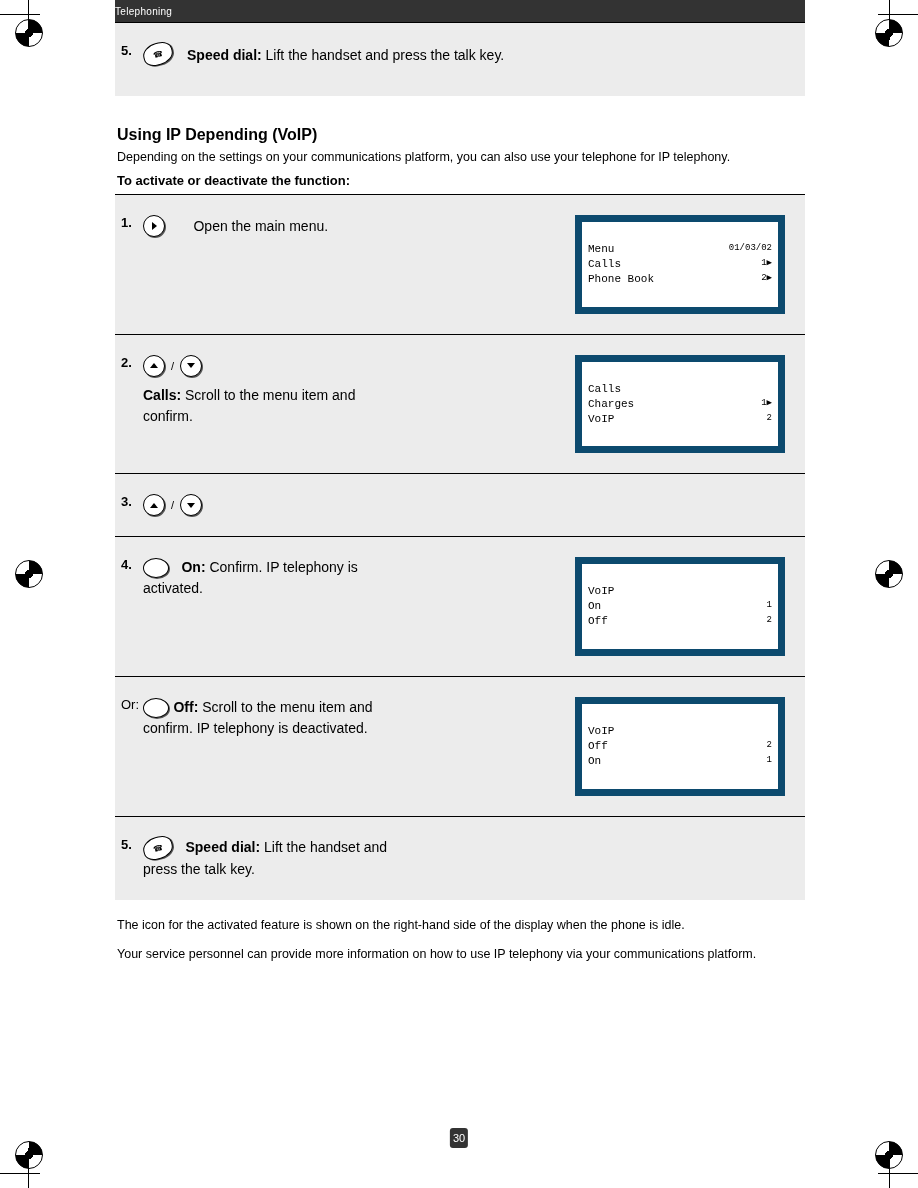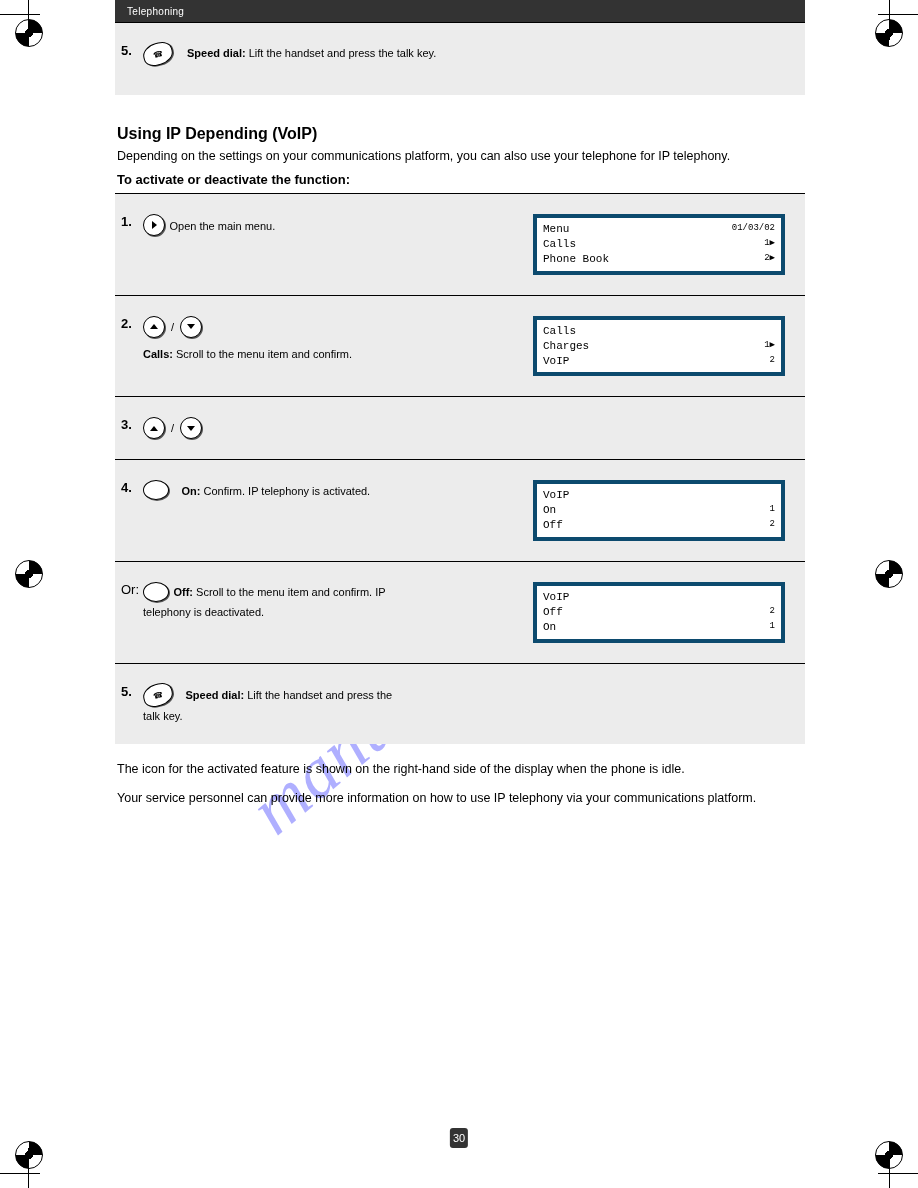--- a/index.html
+++ b/index.html
@@ -71,7 +71,7 @@
     font-size: 10px;
     display: flex;
     align-items: center;
-    padding-left: 12px;
+    padding-left: 0;
     letter-spacing: 0.3px;
   }
 

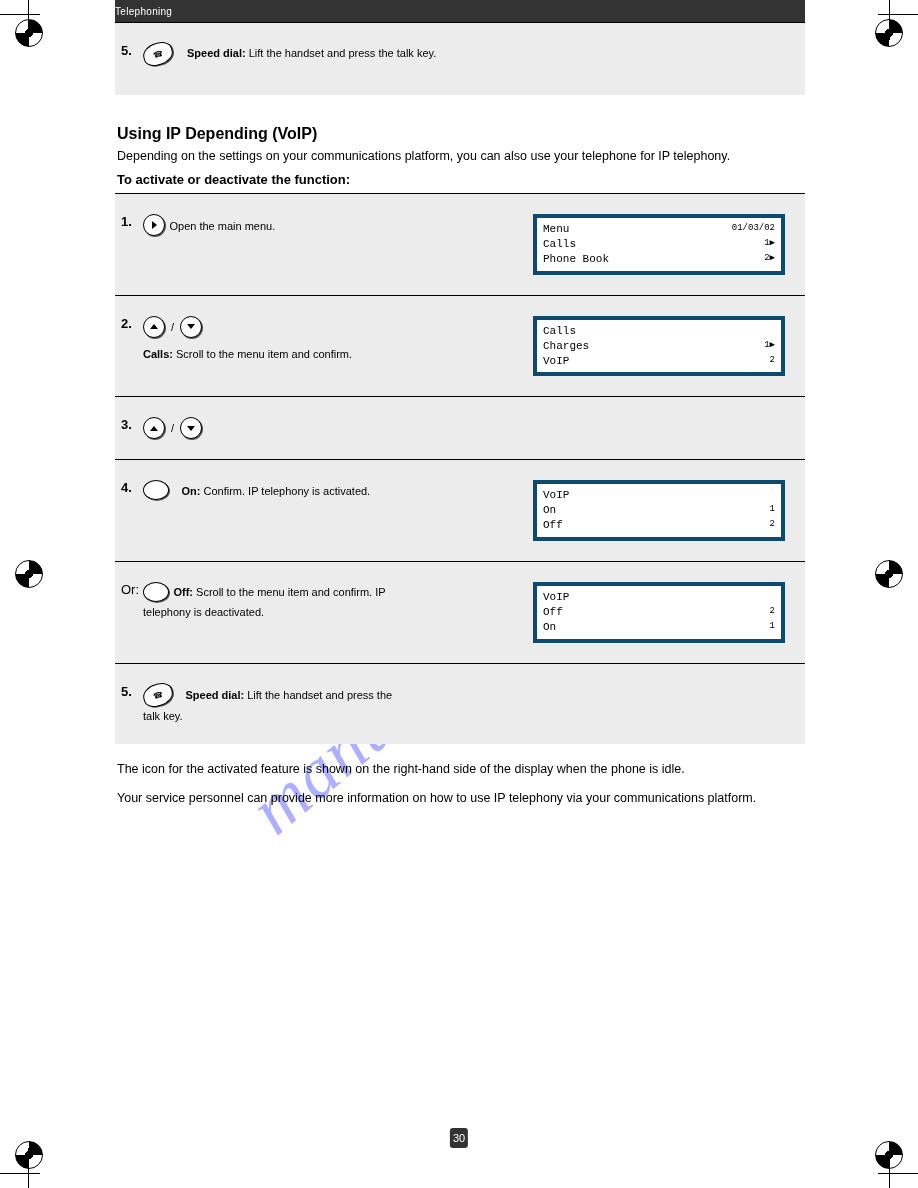--- a/index.html
+++ b/index.html
@@ -129,7 +129,7 @@
   }
 
   .step-text {
-    font-size: 11px;
+    font-size: 14px;
     line-height: 1.5;
     margin-top: 2px;
   }

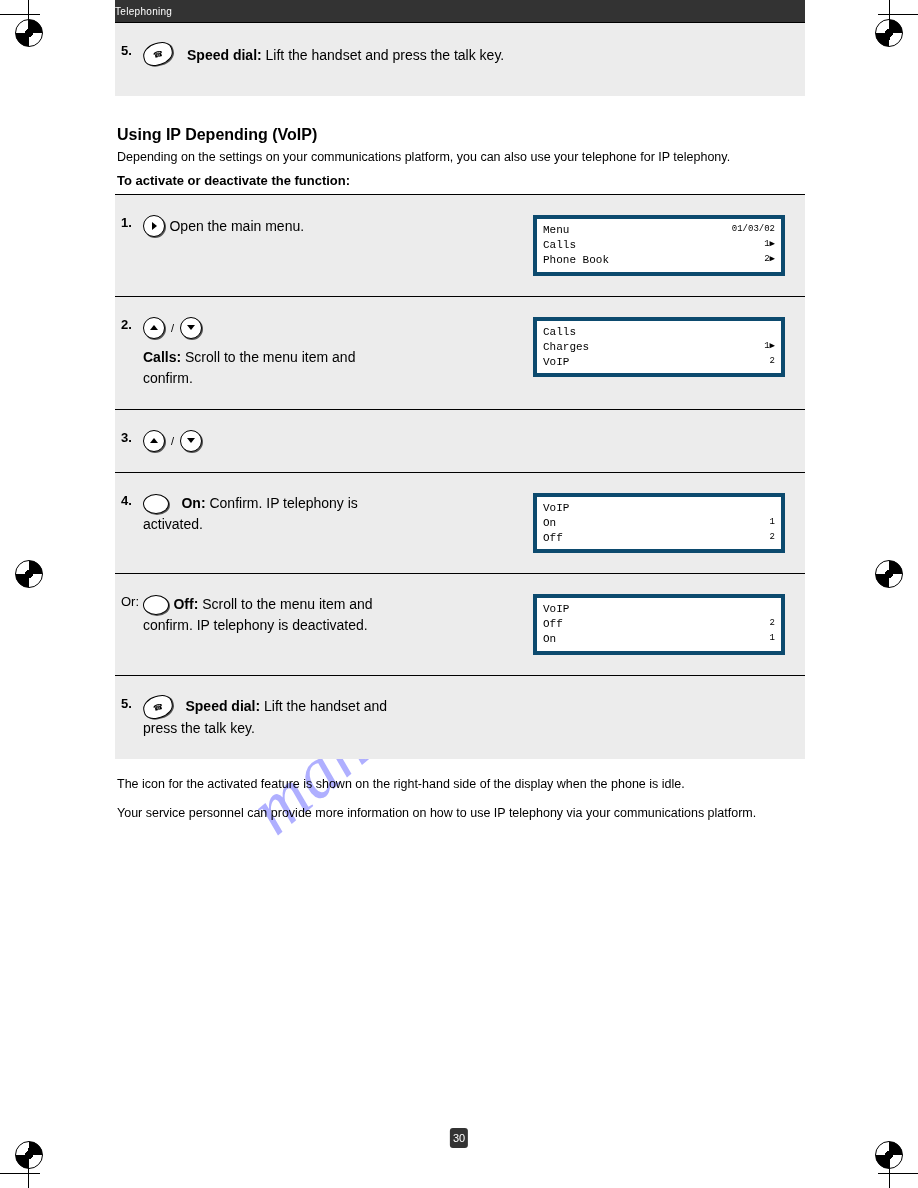--- a/index.html
+++ b/index.html
@@ -245,7 +245,7 @@
         <span class="icon-row">
             <span class="btn-icon tri-r"></span>
           </span>
-        <span class="step-text" style="margin-left:0;text-align:center;">Open the main menu.</span>
+        <span class="step-text" style="margin-left:24px;text-align:center;">Open the main menu.</span>
       </div>
       <div class="step-col-right">
         <div class="display-box">

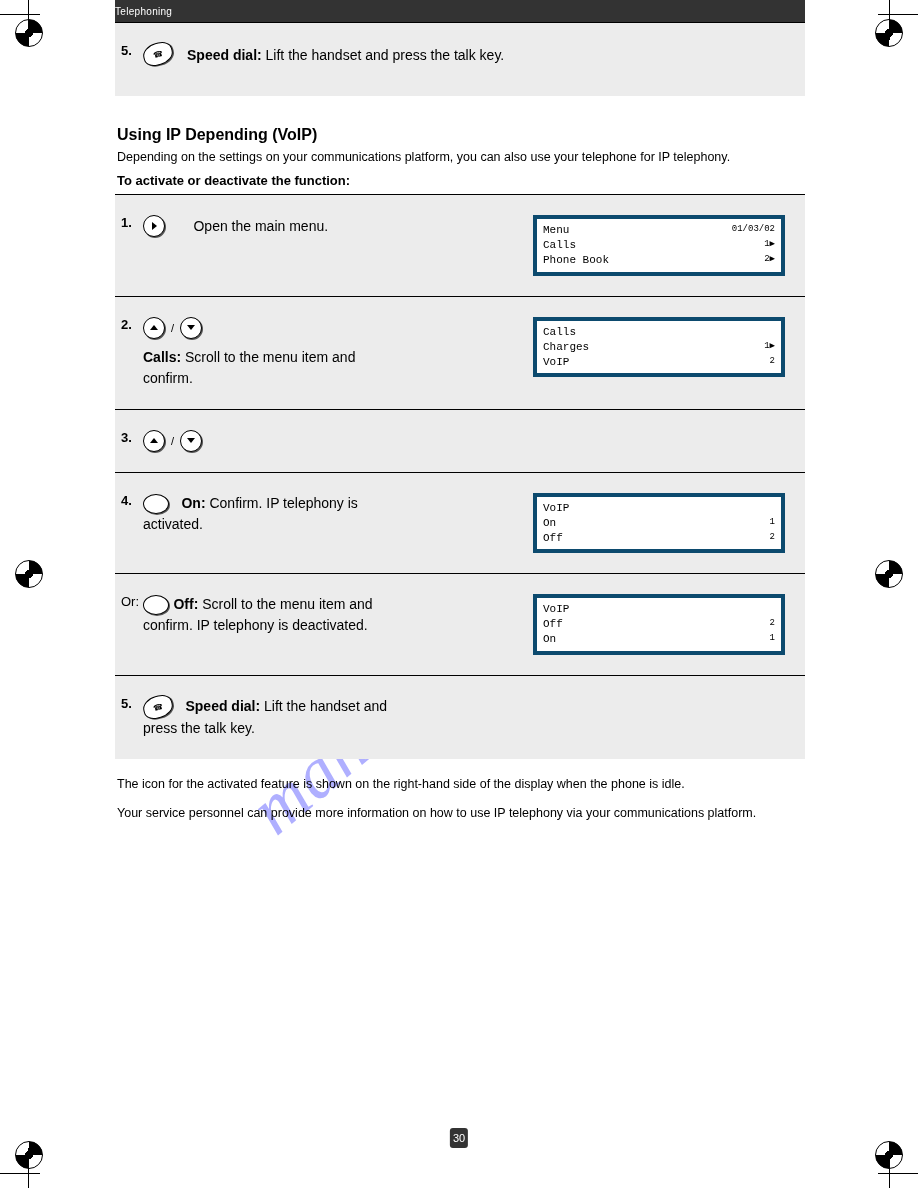--- a/index.html
+++ b/index.html
@@ -136,11 +136,11 @@
   .step-text .lead { font-weight: bold; }
 
   .display-box {
-    border: 4px solid #0c4a6e;
+    border: 7px solid #0c4a6e;
     background: #fff;
-    width: 252px;
+    width: 210px;
     min-height: 48px;
-    padding: 4px 6px;
+    padding: 20px 6px;
     font-family: "Courier New", monospace;
     font-size: 11px;
     line-height: 1.35;

